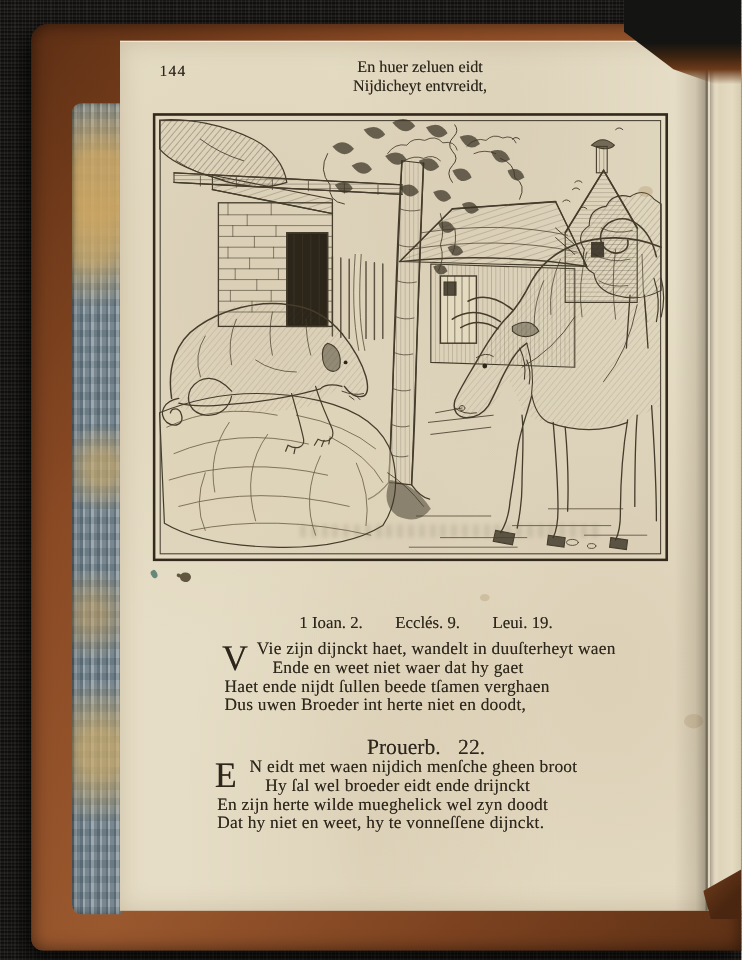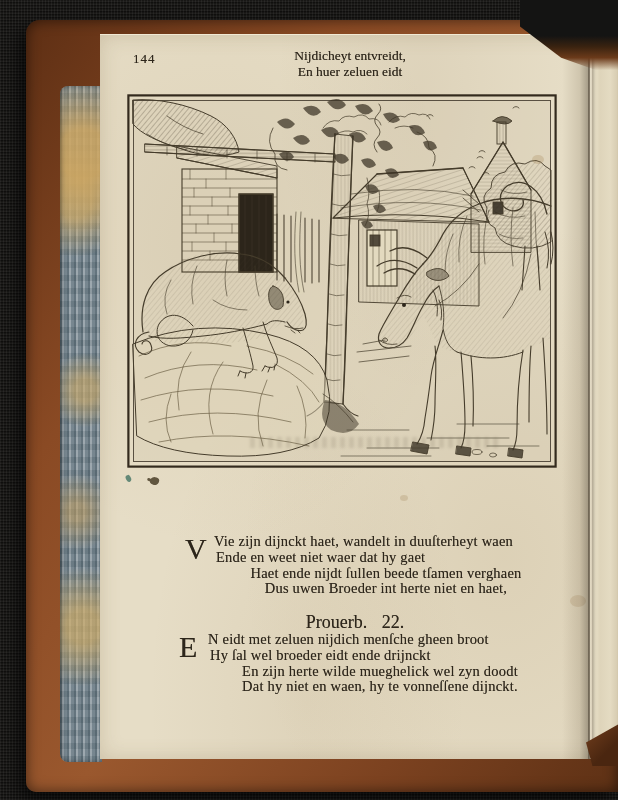--- a/index.html
+++ b/index.html
@@ -100,8 +100,8 @@
   <div class="page">
     <div class="pagenum ink">144</div>
     <div class="header ink">
+      <div>En huer zeluen eidt</div>
       <div>Nijdicheyt entvreidt,</div>
-      <div>En huer zeluen eidt</div>
     </div>
 
     <div class="engraving">

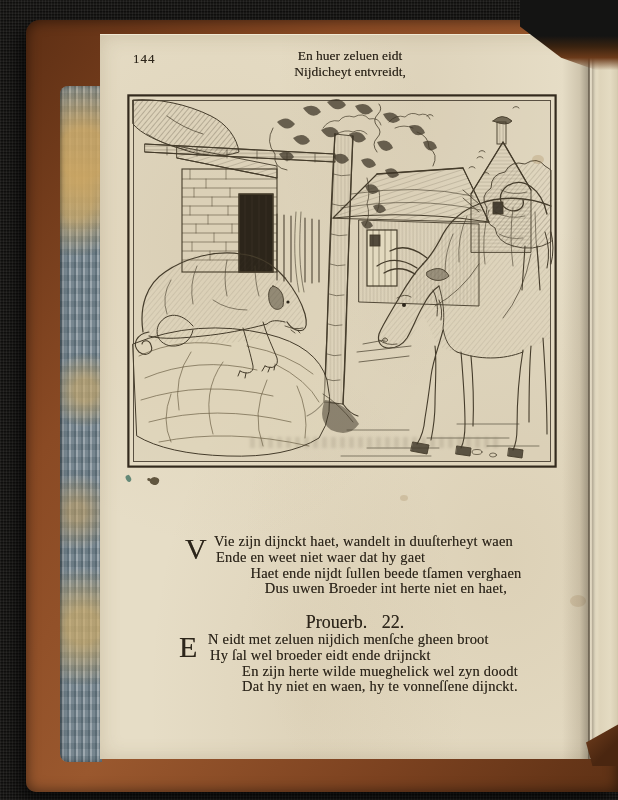--- a/index.html
+++ b/index.html
@@ -266,6 +266,11 @@
     <div class="fox fox2"></div>
     <div class="fox fox3"></div>
 
+    <div class="refs ink">
+      <span>1 Ioan. 2.</span>
+      <span>Ecclés. 9.</span>
+      <span>Leui. 19.</span>
+    </div>
 
     <div class="verse verse1 ink">
       <span class="dropcap">V</span>

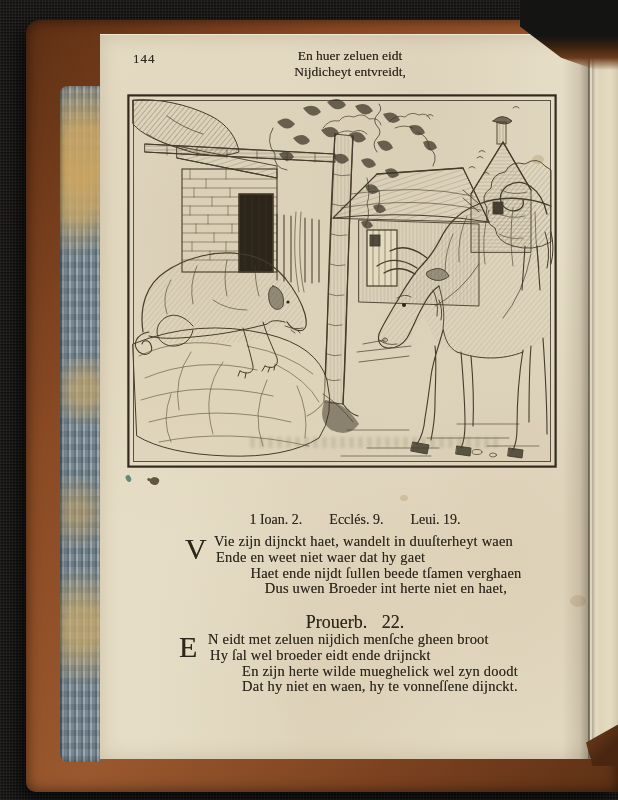--- a/index.html
+++ b/index.html
@@ -79,7 +79,7 @@
   .verse{position:absolute;font-size:14.5px;line-height:15.8px;letter-spacing:.2px;}
   .verse .dropcap{position:absolute;left:0;top:1px;font-size:30px;line-height:28px;}
   .verse .l0{margin-left:29px;}
-  .verse .l1{margin-left:31px;}
+  .verse .l1{margin-left:42px;}
   .verse .l2,.verse .l3{margin-left:2px;text-align:center;}
   .verse1{left:85px;top:499px;width:400px;}
   .proverb{position:absolute;left:60px;top:577px;width:390px;text-align:center;font-size:18px;word-spacing:10px;}

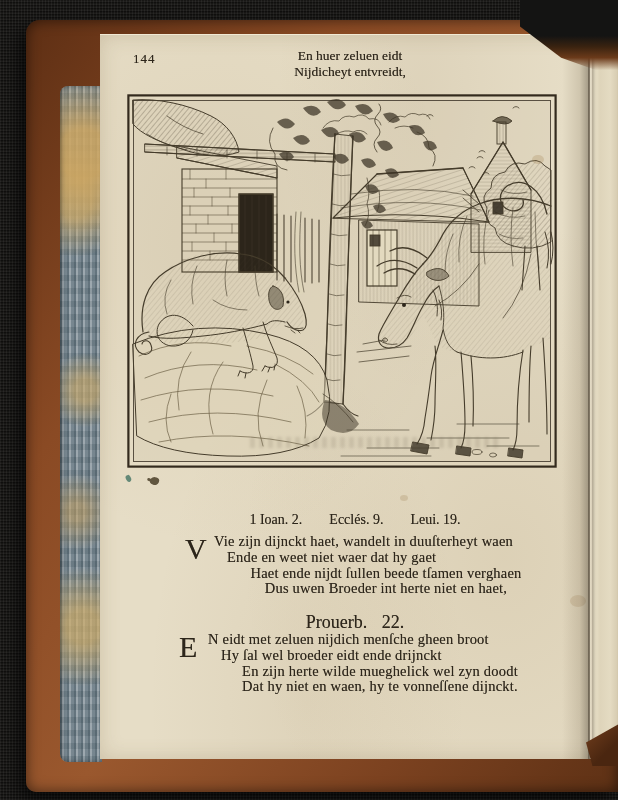--- a/index.html
+++ b/index.html
@@ -80,7 +80,7 @@
   .verse .dropcap{position:absolute;left:0;top:1px;font-size:30px;line-height:28px;}
   .verse .l0{margin-left:29px;}
   .verse .l1{margin-left:42px;}
-  .verse .l2,.verse .l3{margin-left:2px;text-align:center;}
+  .verse .l2,.verse .l3{margin-left:2px;}
   .verse1{left:85px;top:499px;width:400px;}
   .proverb{position:absolute;left:60px;top:577px;width:390px;text-align:center;font-size:18px;word-spacing:10px;}
   .verse2{left:79px;top:597px;width:400px;}

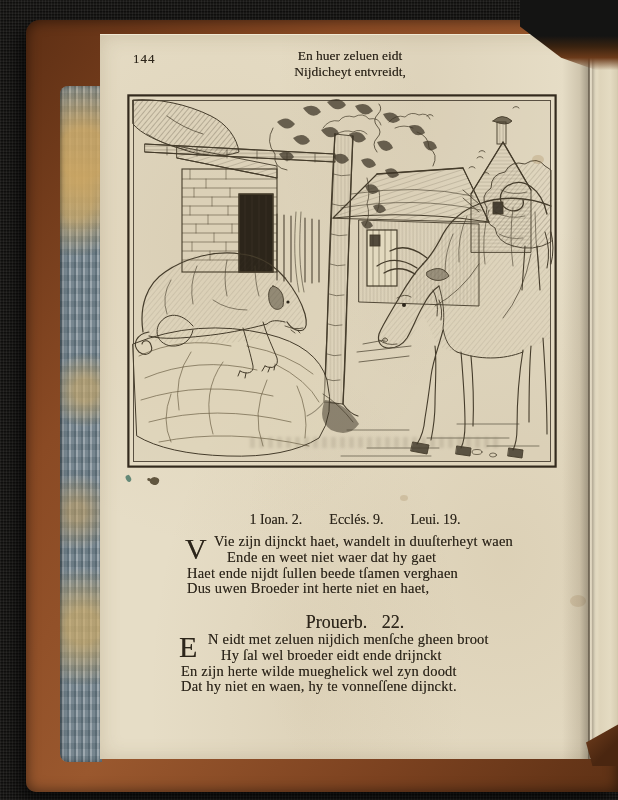--- a/index.html
+++ b/index.html
@@ -277,7 +277,7 @@
       <div class="l0">Vie zijn dijnckt haet, wandelt in duuſterheyt waen</div>
       <div class="l1">Ende en weet niet waer dat hy gaet</div>
       <div class="l2">Haet ende nijdt ſullen beede tſamen verghaen</div>
-      <div class="l3">Dus uwen Broeder int herte niet en haet,</div>
+      <div class="l3">Dus uwen Broeder int herte niet en doodt,</div>
     </div>
 
     <div class="proverb ink">Prouerb. 22.</div>

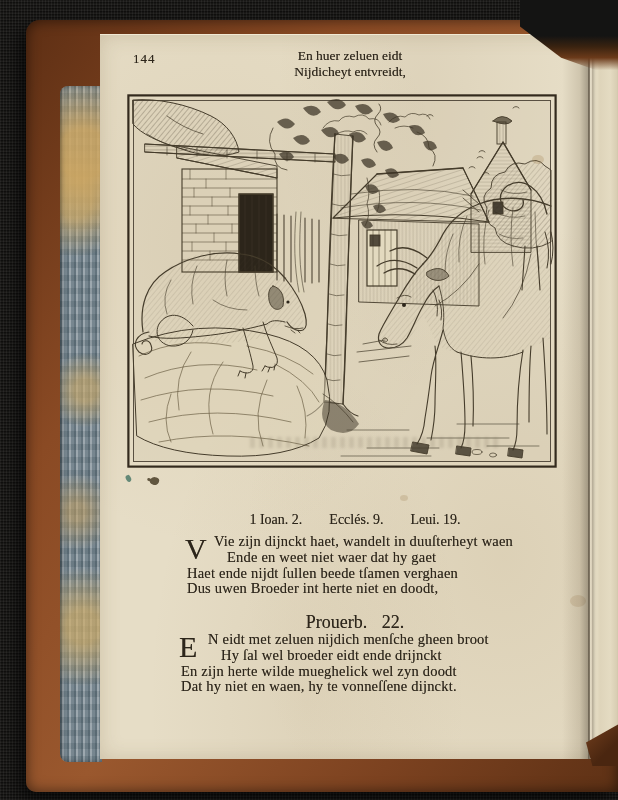--- a/index.html
+++ b/index.html
@@ -284,7 +284,7 @@
 
     <div class="verse verse2 ink">
       <span class="dropcap">E</span>
-      <div class="l0">N eidt met zeluen nijdich menſche gheen broot</div>
+      <div class="l0">N eidt met waen nijdich menſche gheen broot</div>
       <div class="l1">Hy ſal wel broeder eidt ende drijnckt</div>
       <div class="l2">En zijn herte wilde mueghelick wel zyn doodt</div>
       <div class="l3">Dat hy niet en waen, hy te vonneſſene dijnckt.</div>

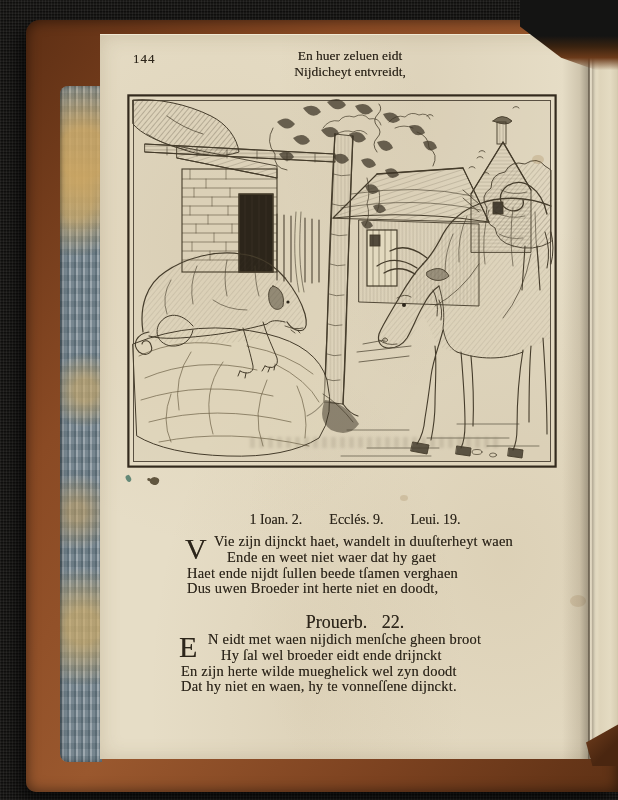--- a/index.html
+++ b/index.html
@@ -287,7 +287,7 @@
       <div class="l0">N eidt met waen nijdich menſche gheen broot</div>
       <div class="l1">Hy ſal wel broeder eidt ende drijnckt</div>
       <div class="l2">En zijn herte wilde mueghelick wel zyn doodt</div>
-      <div class="l3">Dat hy niet en waen, hy te vonneſſene dijnckt.</div>
+      <div class="l3">Dat hy niet en weet, hy te vonneſſene dijnckt.</div>
     </div>
 
     <div class="gutter"></div>

